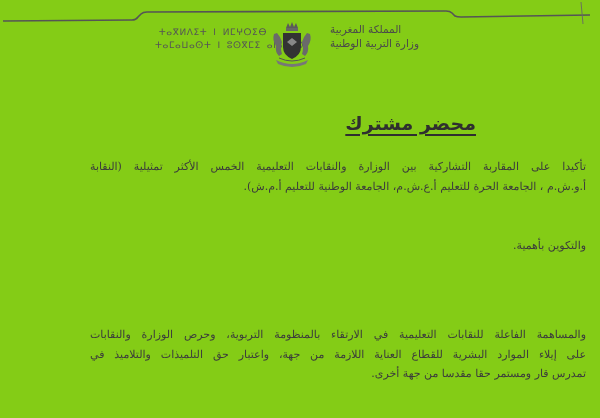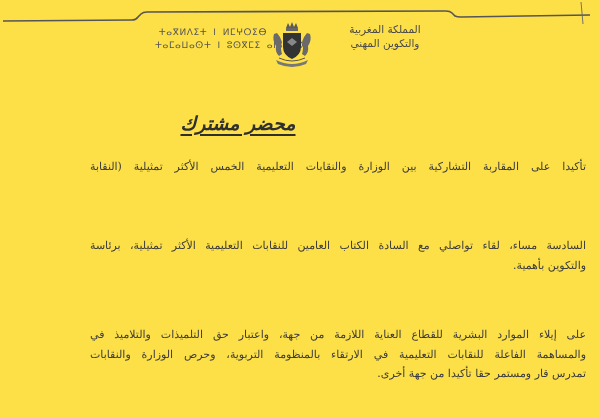--- a/index.html
+++ b/index.html
@@ -20,7 +20,7 @@
       left: 0; top: 0;
       width: 600px;
       height: 418px;
-      background: #fde047;
+      background: #84cc16;
     }
     
     .header-rule {

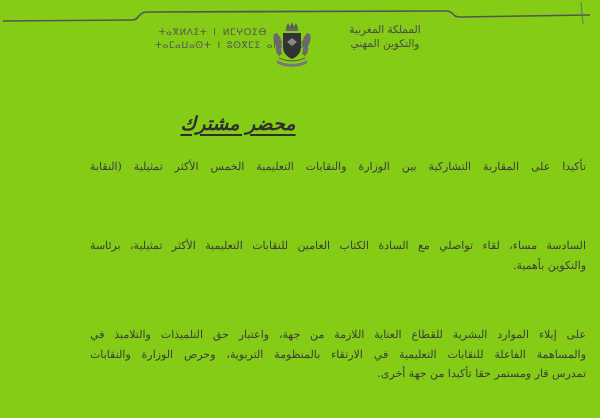--- a/index.html
+++ b/index.html
@@ -56,7 +56,7 @@
       top: 23px;
       width: 110px;
       direction: rtl;
-      text-align: center;
+      text-align: left;
       font-family: "DejaVu Sans", sans-serif;
       font-size: 10.5px;
       line-height: 13.5px;

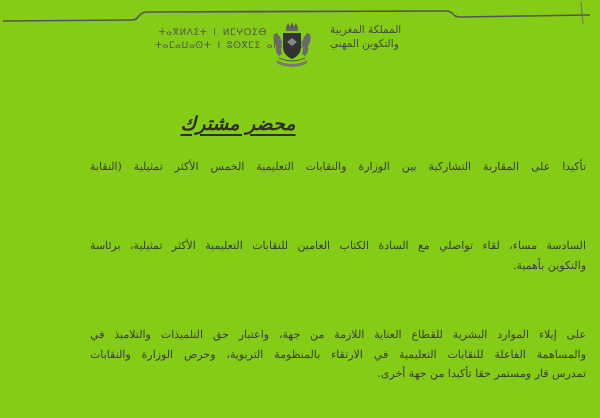--- a/index.html
+++ b/index.html
@@ -137,6 +137,7 @@
 
   <div class="arabic-block">
     <div>المملكة المغربية</div>
+    <div>وزارة التربية الوطنية</div>
     <div>والتكوين المهني</div>
   </div>
 

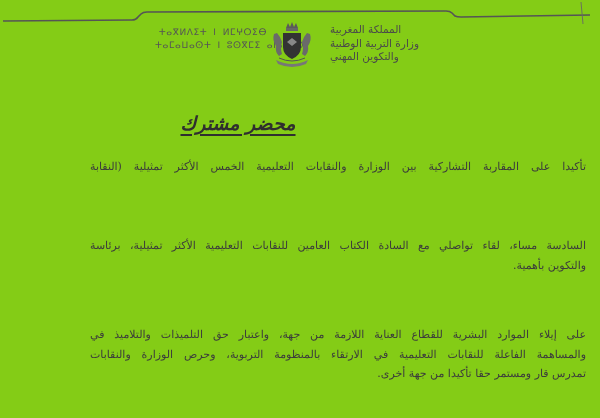--- a/index.html
+++ b/index.html
@@ -138,7 +138,6 @@
   <div class="arabic-block">
     <div>المملكة المغربية</div>
     <div>وزارة التربية الوطنية</div>
-    <div>والتكوين المهني</div>
   </div>
 
   <div class="title">

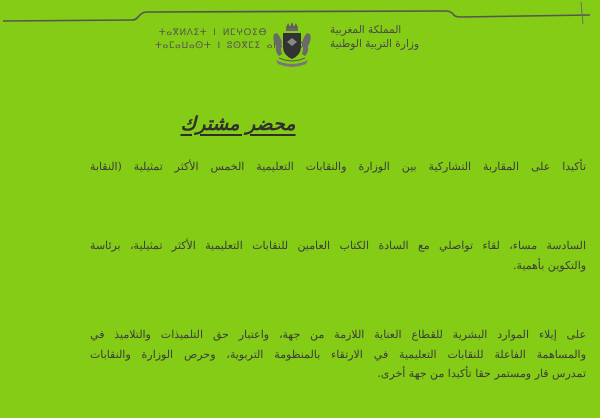--- a/index.html
+++ b/index.html
@@ -68,9 +68,7 @@
       left: 0;
       top: 112px;
       width: 476px;
-      text-align: center;
       direction: rtl;
-      font-style: italic;
     }
     .title span {
       font-family: "DejaVu Sans", sans-serif;

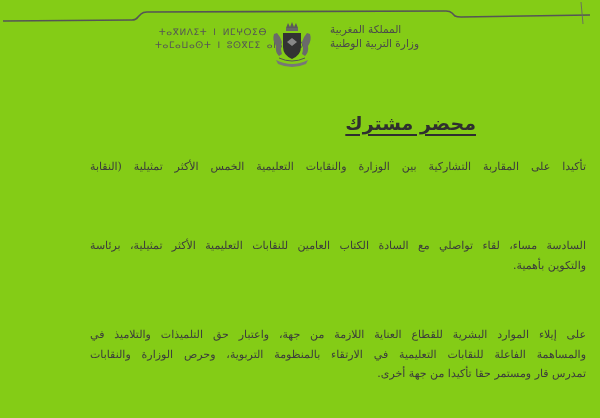--- a/index.html
+++ b/index.html
@@ -144,6 +144,7 @@
 
   <div class="body-text p1">
     <div>تأكيدا على المقاربة التشاركية بين الوزارة والنقابات التعليمية الخمس الأكثر تمثيلية (النقابة</div>
+    <div class="last">أ.و.ش.م ، الجامعة الحرة للتعليم أ.ع.ش.م، الجامعة الوطنية للتعليم أ.م.ش).</div>
   </div>
 
   <div class="body-text p2">

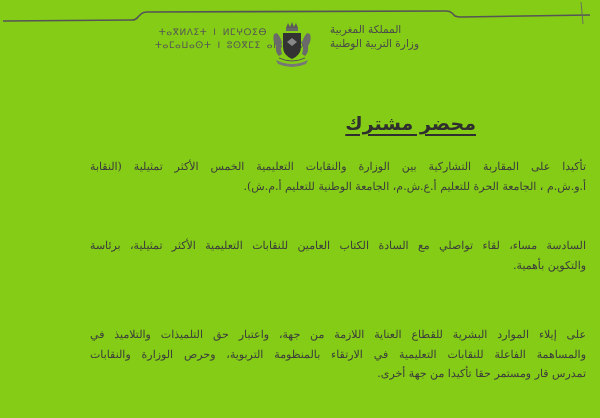--- a/index.html
+++ b/index.html
@@ -148,7 +148,6 @@
   </div>
 
   <div class="body-text p2">
-    <div>السادسة مساء، لقاء تواصلي مع السادة الكتاب العامين للنقابات التعليمية الأكثر تمثيلية، برئاسة</div>
     <div class="last">والتكوين بأهمية.</div>
   </div>
 

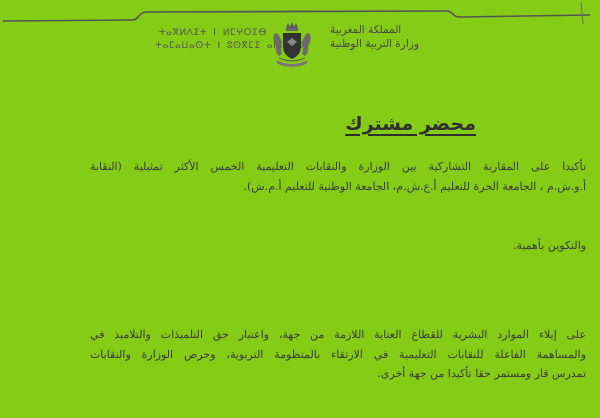--- a/index.html
+++ b/index.html
@@ -152,8 +152,8 @@
   </div>
 
   <div class="body-text p3">
+    <div>والمساهمة الفاعلة للنقابات التعليمية في الارتقاء بالمنظومة التربوية، وحرص الوزارة والنقابات</div>
     <div>على إيلاء الموارد البشرية للقطاع العناية اللازمة من جهة، واعتبار حق التلميذات والتلاميذ في</div>
-    <div>والمساهمة الفاعلة للنقابات التعليمية في الارتقاء بالمنظومة التربوية، وحرص الوزارة والنقابات</div>
     <div class="last">تمدرس قار ومستمر حقا تأكيدا من جهة أخرى.</div>
   </div>
 

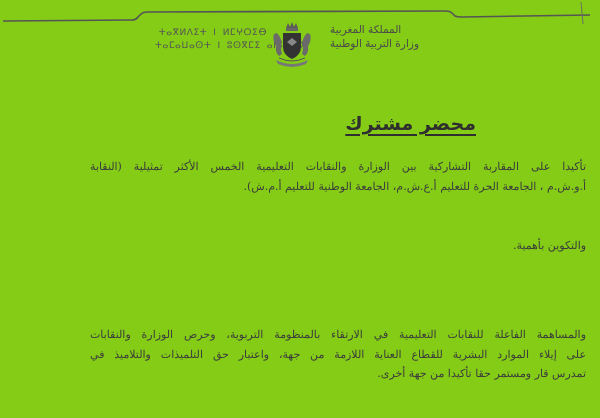--- a/index.html
+++ b/index.html
@@ -154,7 +154,7 @@
   <div class="body-text p3">
     <div>والمساهمة الفاعلة للنقابات التعليمية في الارتقاء بالمنظومة التربوية، وحرص الوزارة والنقابات</div>
     <div>على إيلاء الموارد البشرية للقطاع العناية اللازمة من جهة، واعتبار حق التلميذات والتلاميذ في</div>
-    <div class="last">تمدرس قار ومستمر حقا تأكيدا من جهة أخرى.</div>
+    <div class="last">تمدرس قار ومستمر حقا مقدسا من جهة أخرى.</div>
   </div>
 
 </div>

